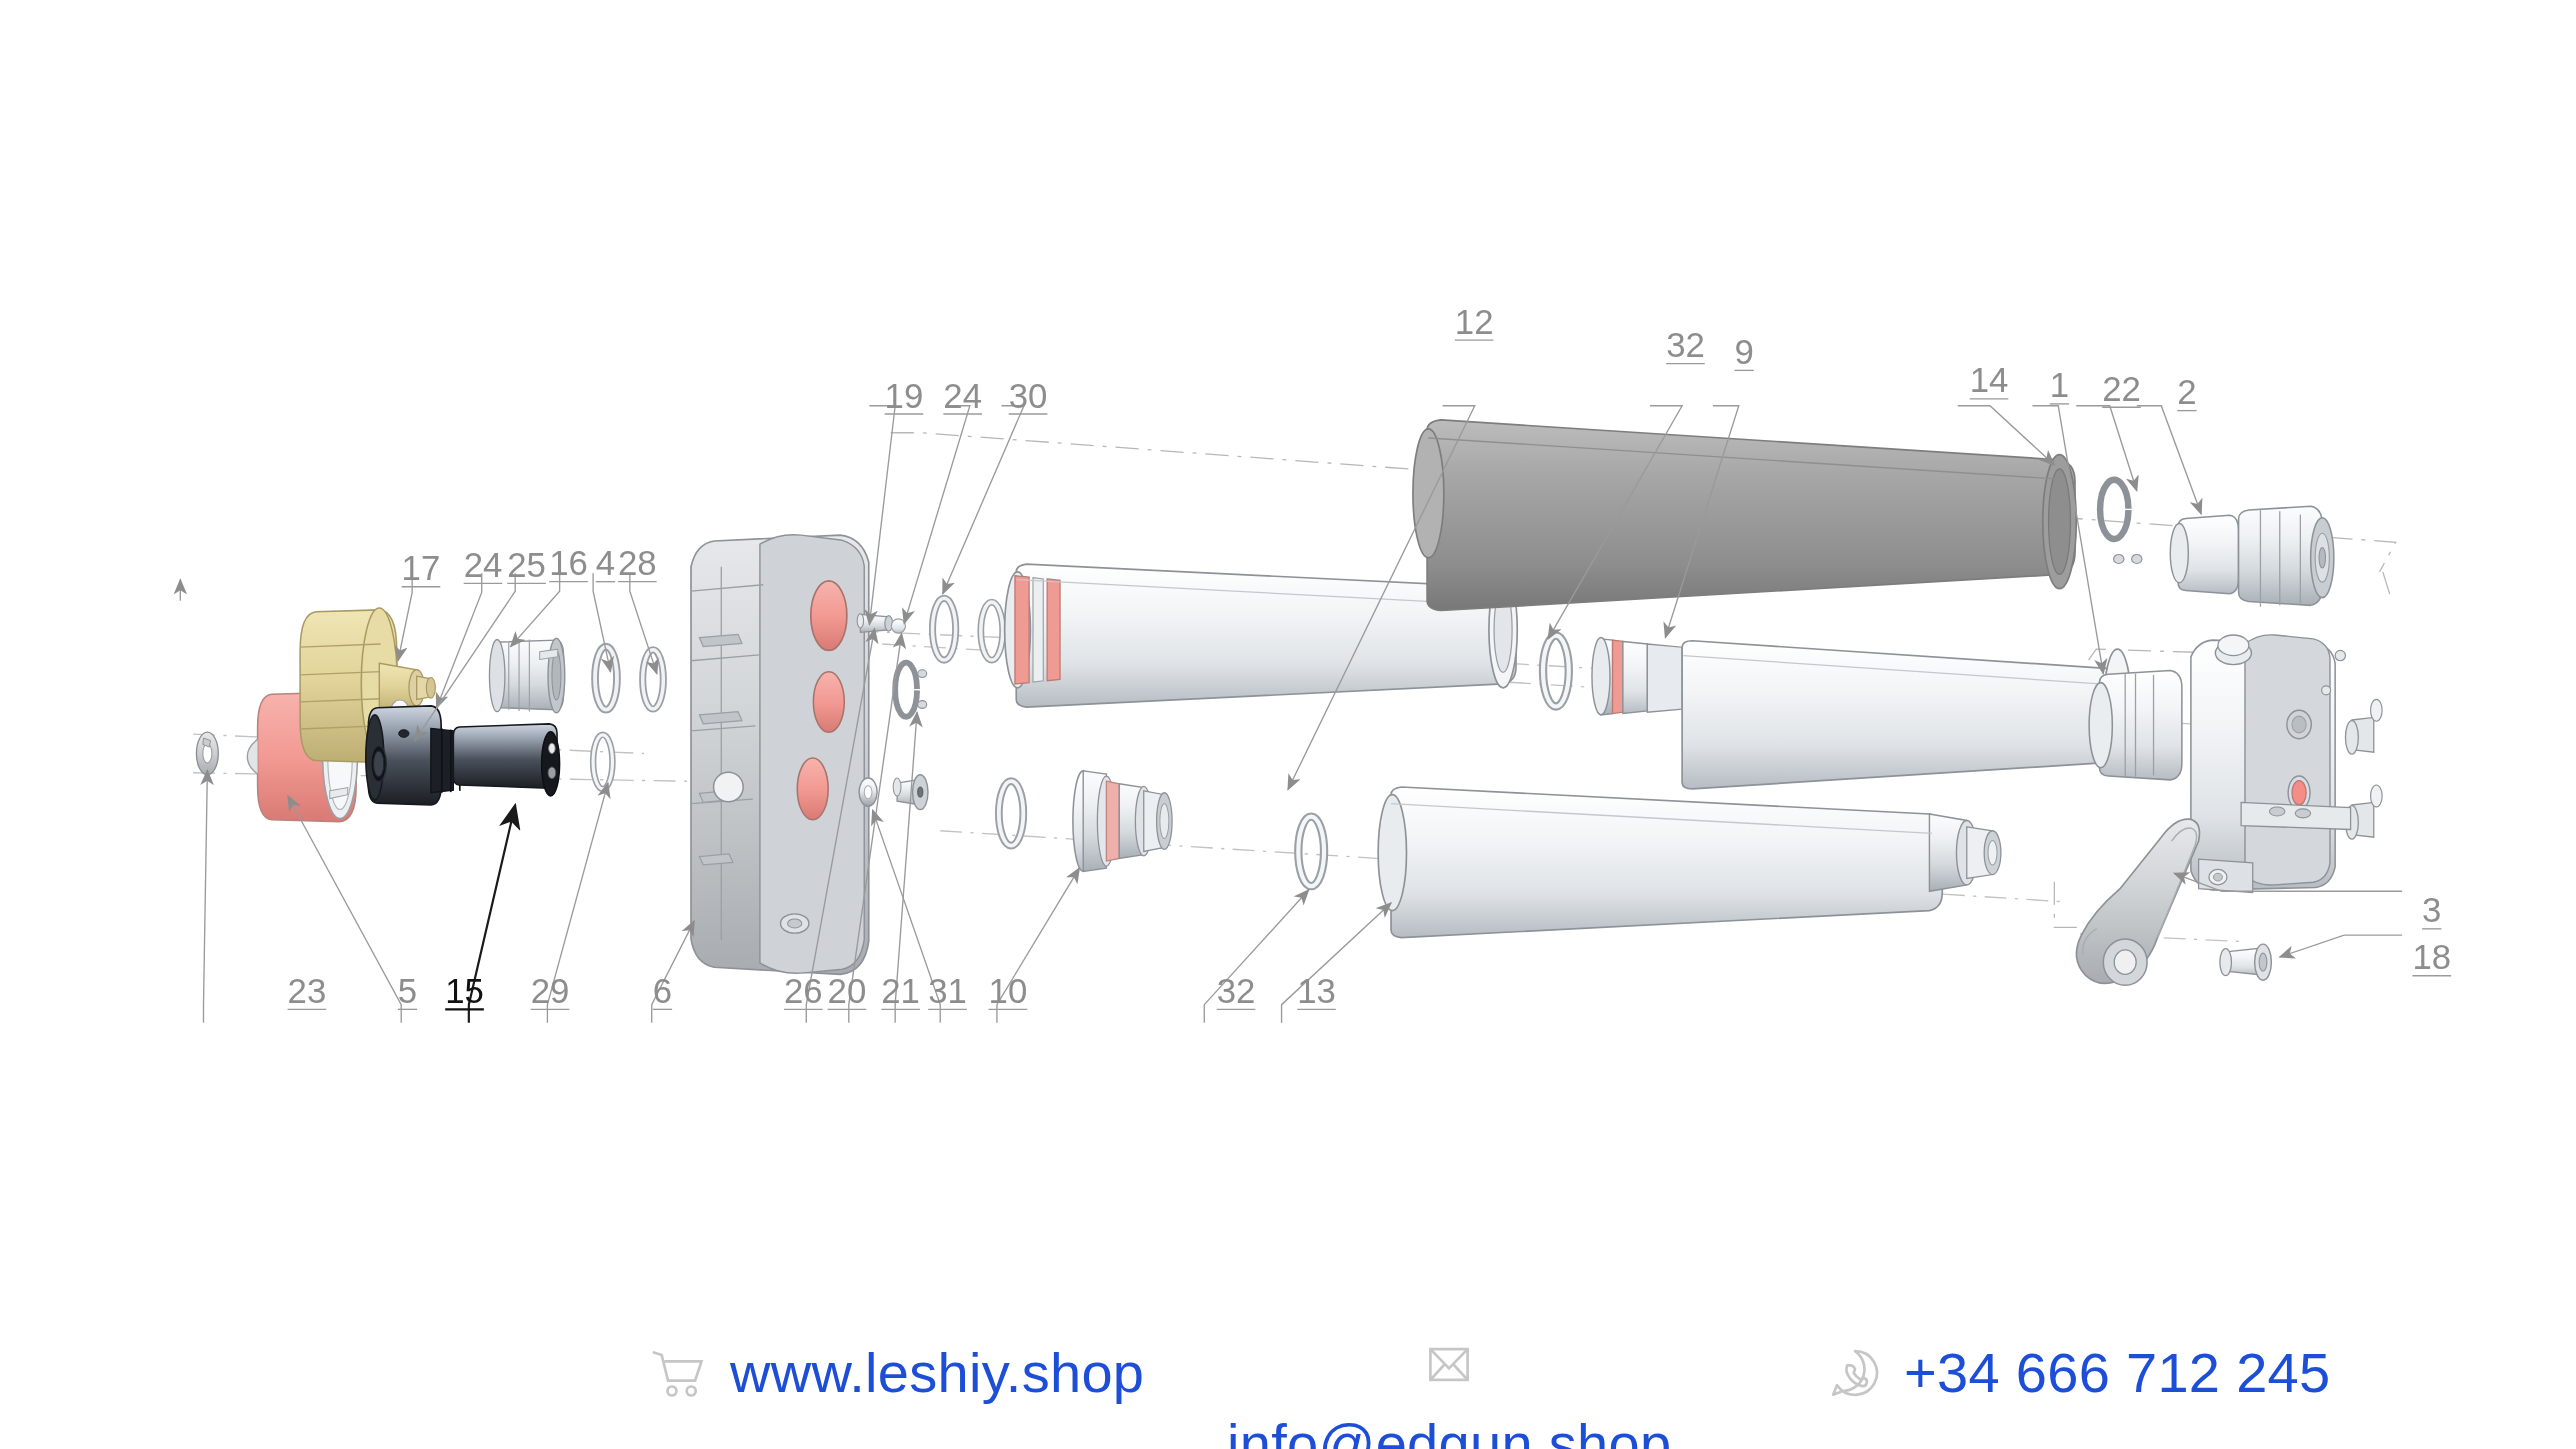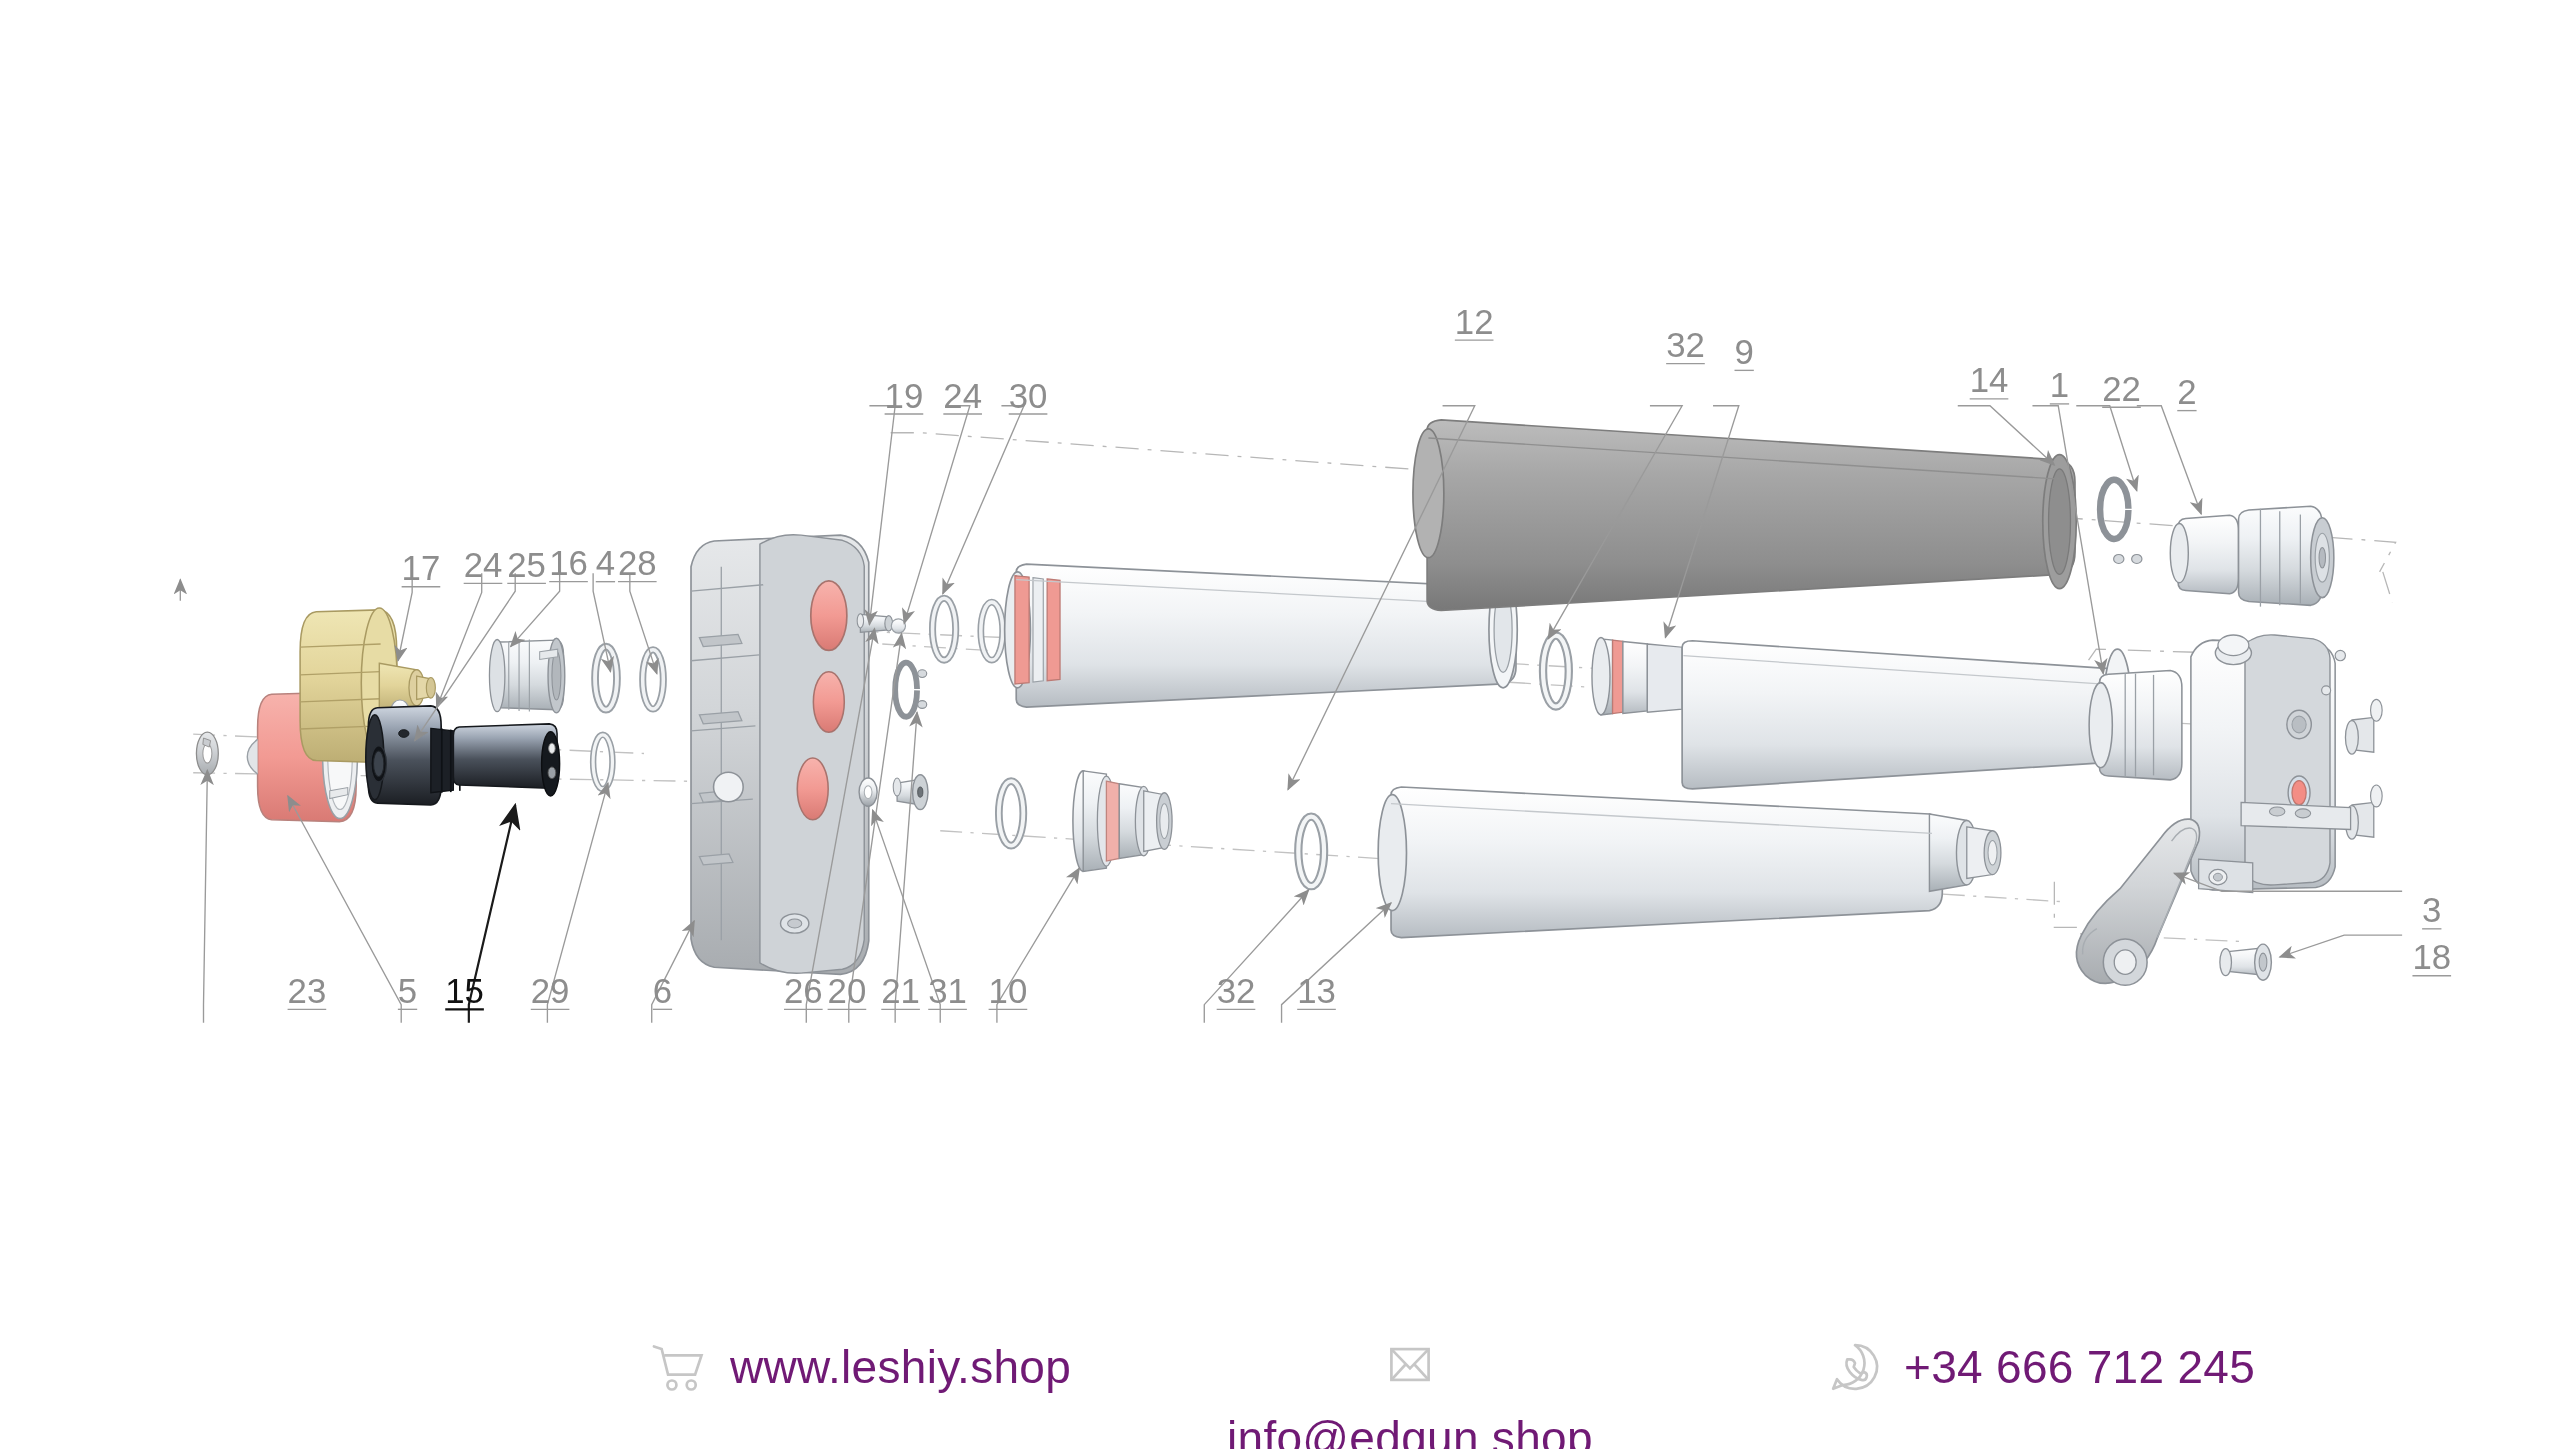--- a/index.html
+++ b/index.html
@@ -11,7 +11,7 @@
   
   #footer{position:absolute;left:0;top:1294px;width:2576px;height:155px;}
   .f-item{position:absolute;display:flex;align-items:center;gap:22px;}
-  .f-txt{font-size:46px;color:#701a75;letter-spacing:0.3px;white-space:nowrap;}
+  .f-txt{font-size:56px;color:#1d4ed8;letter-spacing:0.3px;white-space:nowrap;}
   .f-ico{flex:0 0 auto;display:block;}
 </style>
 </head>

